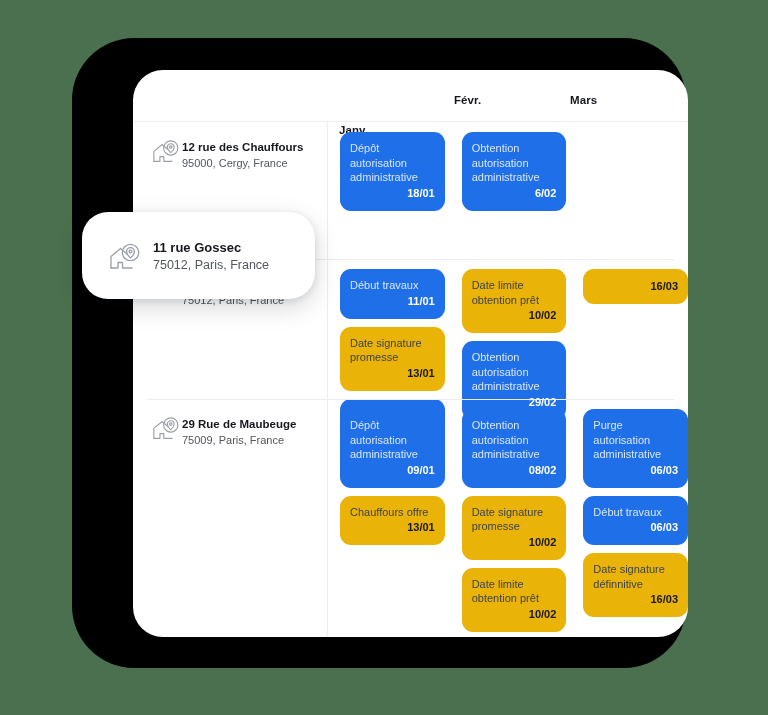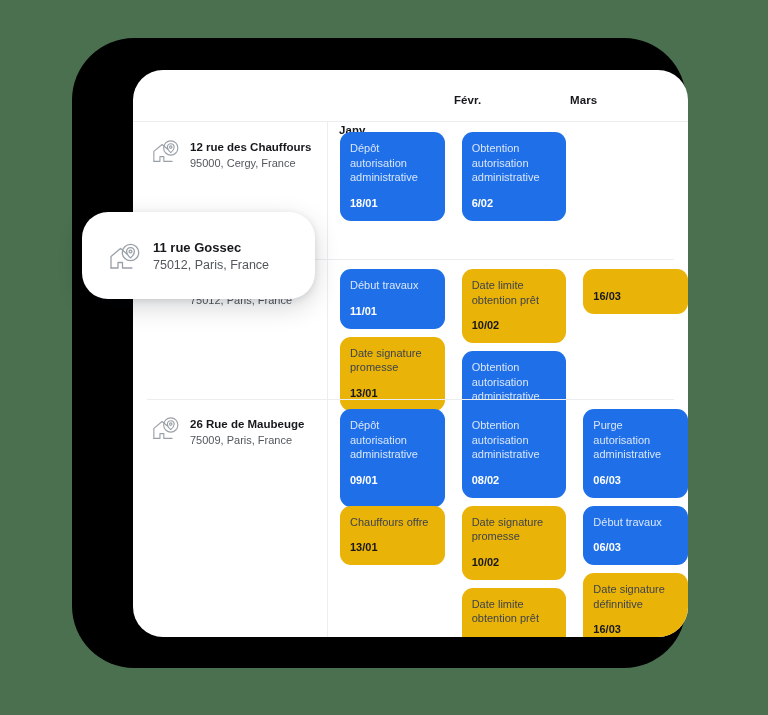--- a/index.html
+++ b/index.html
@@ -101,7 +101,7 @@
     width: 172px;
     display: flex;
     align-items: flex-start;
-    gap: 9px;
+    gap: 1px;
   }
 
   .house-pin-icon {

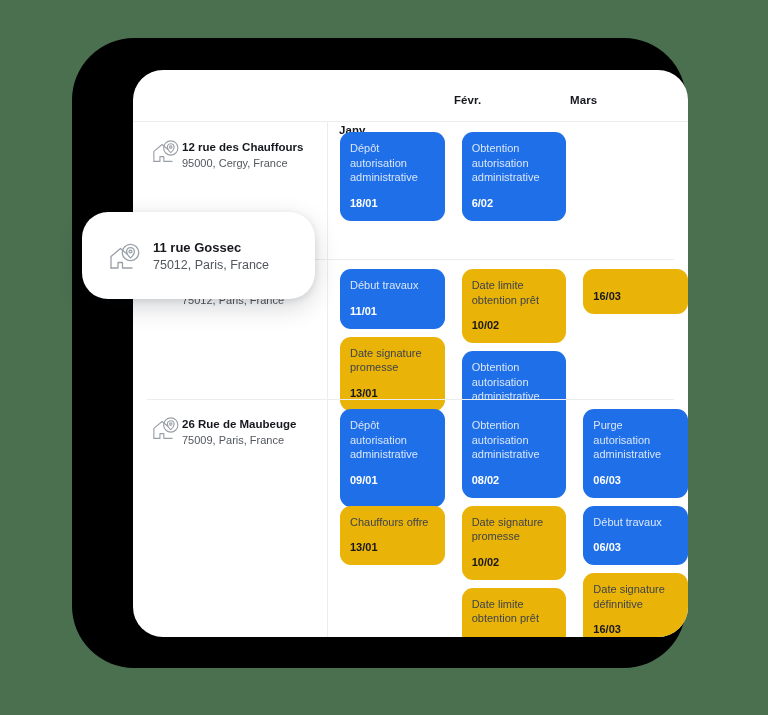--- a/index.html
+++ b/index.html
@@ -161,7 +161,8 @@
     font-size: 11px;
     line-height: 15px;
     font-weight: bold;
-    margin-top: 11px;
+    margin-top: 1px;
+    text-align: right;
   }
 
   .chip.primary {

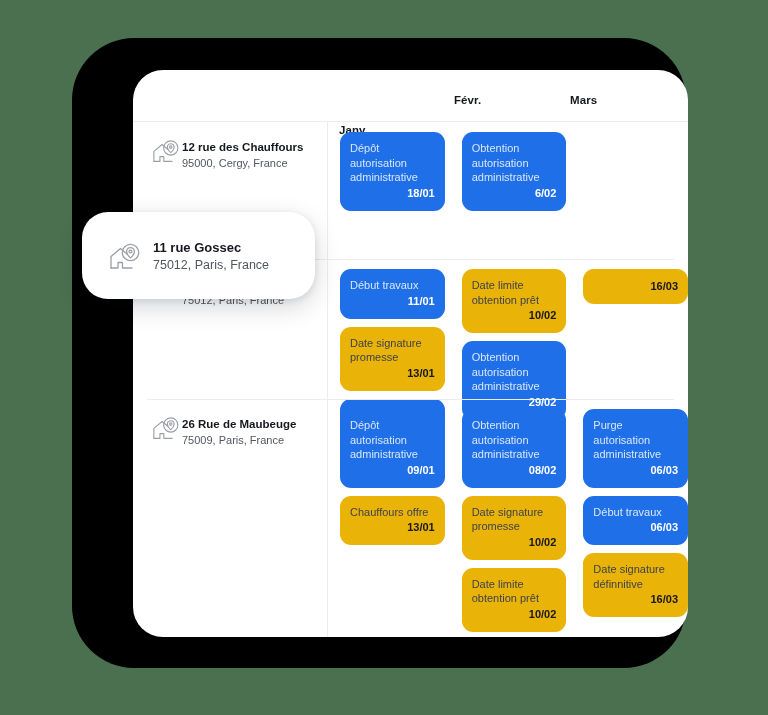--- a/index.html
+++ b/index.html
@@ -307,7 +307,7 @@
               <path d="M22.5 6.6 c2.2 0 3.9 1.8 3.9 4 0 2.9 -3.9 6.3 -3.9 6.3 s-3.9 -3.4 -3.9 -6.3 c0 -2.2 1.7 -4 3.9 -4 z"></path>
               <circle cx="22.5" cy="10.5" r="1.45"></circle>
             </svg></span>
-          <span class="addr-text"><span class="addr-title">26 Rue de Maubeuge</span><span class="addr-sub" style="display:block">75009, Paris, France</span></span>
+          <span class="addr-text"><span class="addr-title">29 Rue de Maubeuge</span><span class="addr-sub" style="display:block">75009, Paris, France</span></span>
         </div>
         <div class="cols">
           <div class="col">

